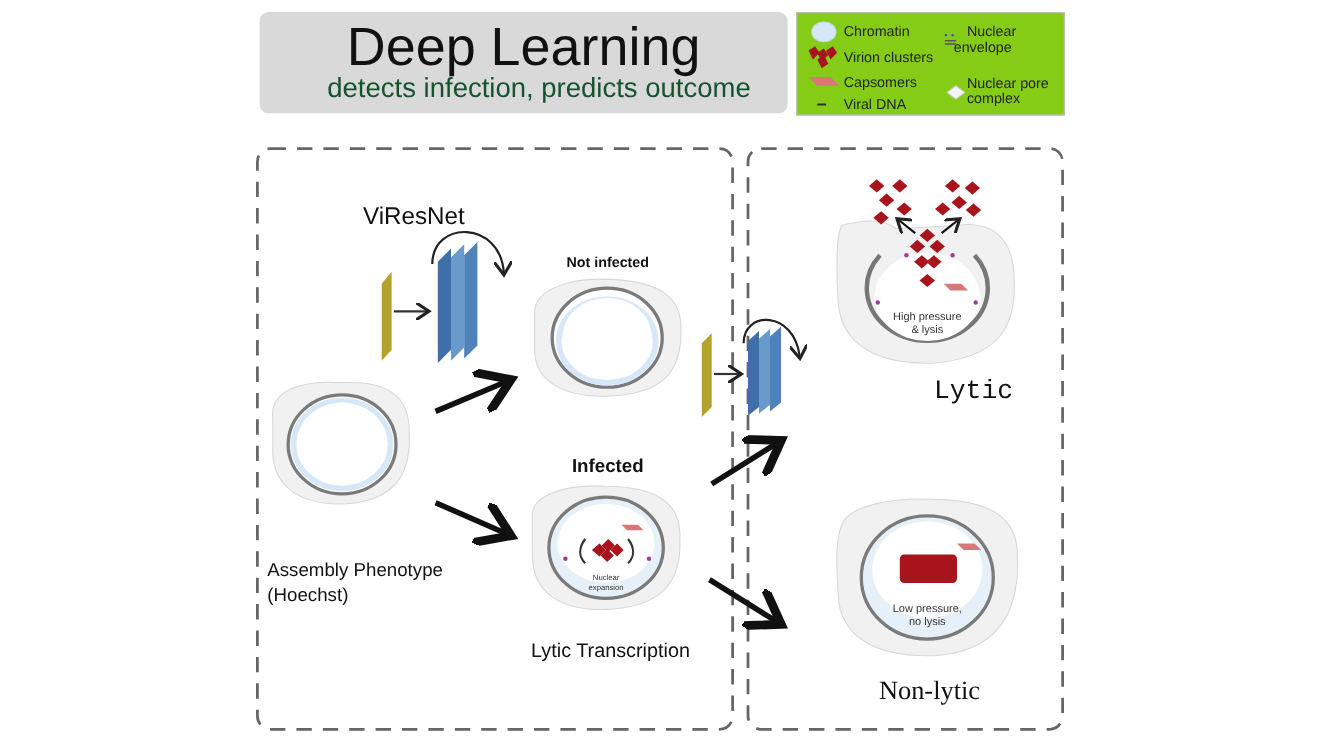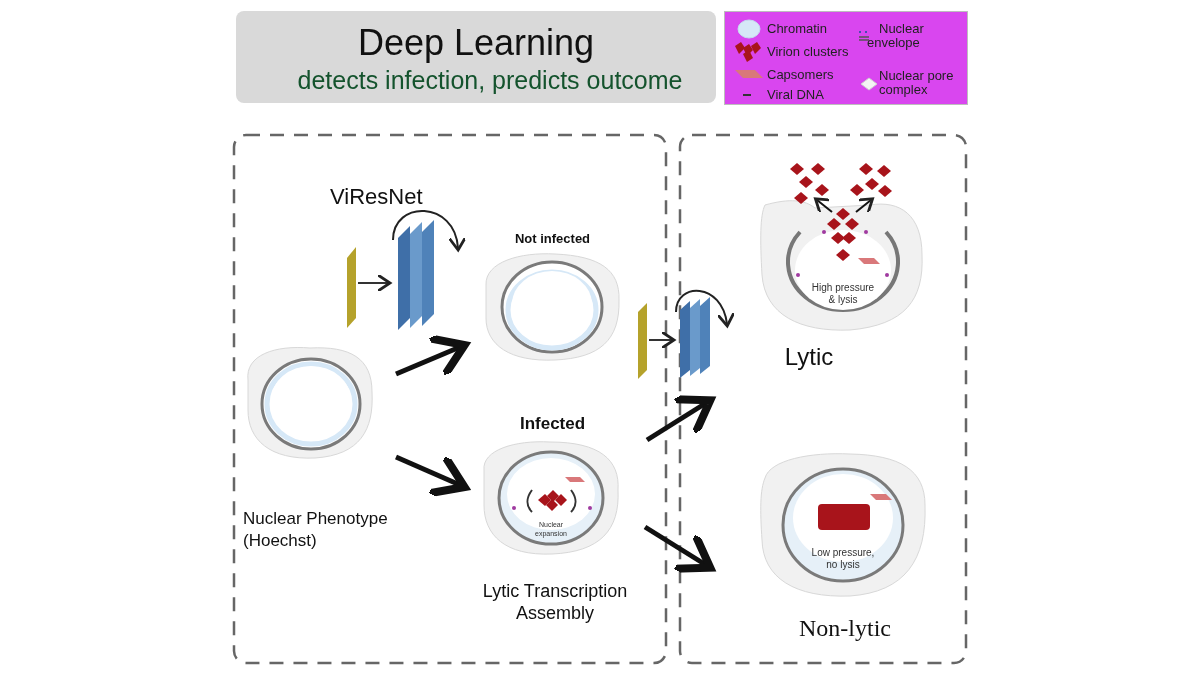--- a/index.html
+++ b/index.html
@@ -6,7 +6,7 @@
   body { width:1200px; height:675px; position:relative; overflow:hidden; font-family:"Liberation Sans", sans-serif; color:#1a1a1a; }
   .abs { position:absolute; }
   #title-box { left:236px; top:11px; width:480px; height:92px; background:#d9d9d9; border-radius:8px; text-align:center; }
-  #title-main { font-size:36px; line-height:44px; margin-top:10px; color:#111; }
+  #title-main { font-size:49px; line-height:44px; margin-top:10px; color:#111; }
   #title-sub { font-size:25px; line-height:30px; color:#14532d;padding-left:28px; }
   #legend { left:724px; top:11px; width:242px; height:92px; border:1px solid #bdbdbd; background:#d946ef; }
   .leg-text { font-size:13px; line-height:14px; color:#222; position:absolute; }

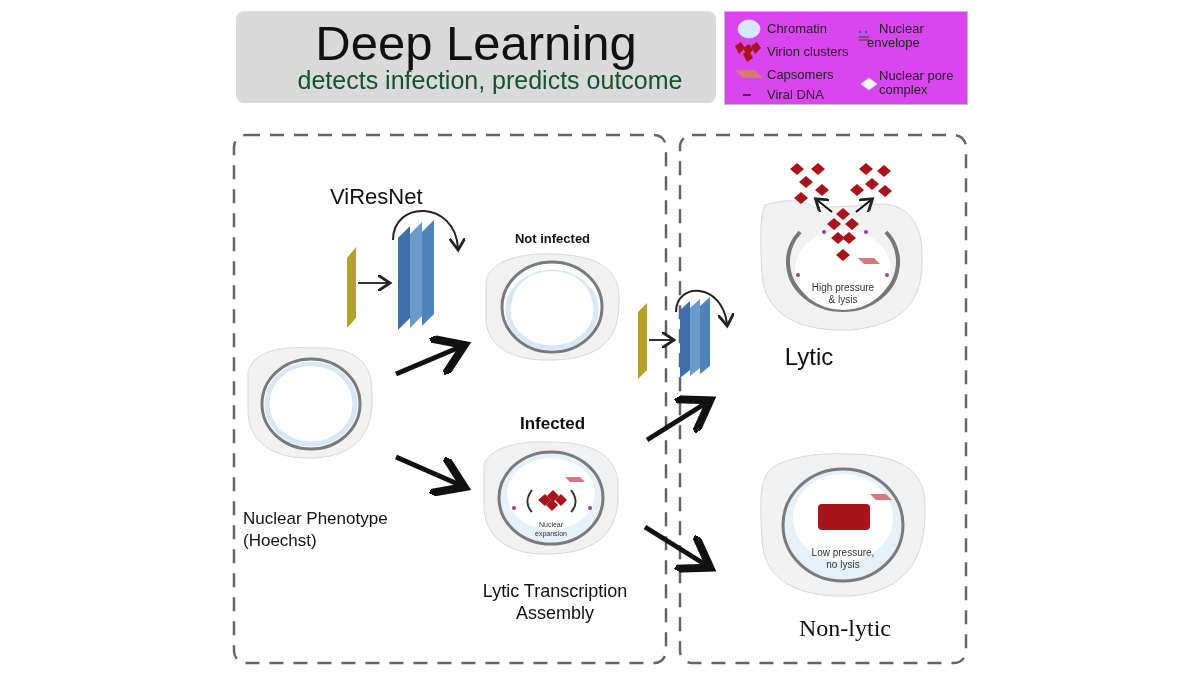--- a/index.html
+++ b/index.html
@@ -8,7 +8,7 @@
   #title-box { left:236px; top:11px; width:480px; height:92px; background:#d9d9d9; border-radius:8px; text-align:center; }
   #title-main { font-size:49px; line-height:44px; margin-top:10px; color:#111; }
   #title-sub { font-size:25px; line-height:30px; color:#14532d;padding-left:28px; }
-  #legend { left:724px; top:11px; width:242px; height:92px; border:1px solid #bdbdbd; background:#d946ef; }
+  #legend { left:724px; top:11px; width:242px; height:92px; border:1px solid #bdbdbd; background:#84cc16; }
   .leg-text { font-size:13px; line-height:14px; color:#222; position:absolute; }
   .label { position:absolute; text-align:center; color:#111; }
   svg text { font-family:"Liberation Sans", sans-serif; }

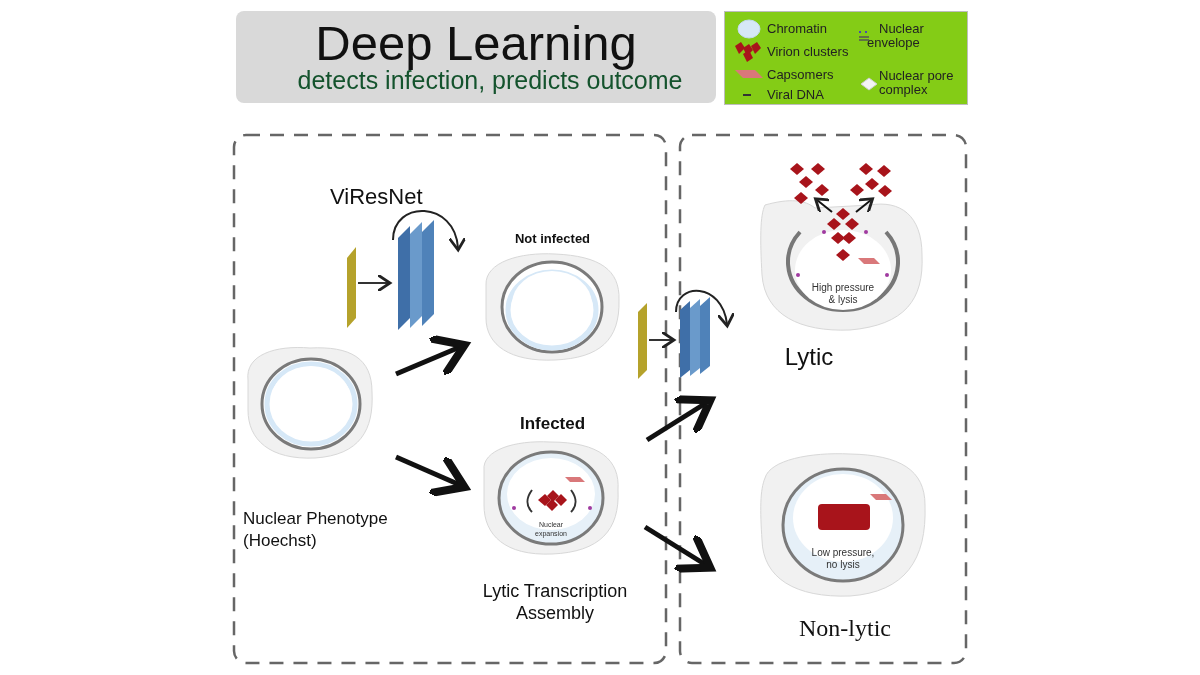--- a/index.html
+++ b/index.html
@@ -178,7 +178,7 @@
   <div>Lytic Transcription</div>
   <div>Assembly</div>
 </div>
-<div class="label" style="left:744px;top:343px;width:130px;font-size:24px;">Lytic</div>
+<div class="label" style="left:820px;top:343px;width:130px;font-size:24px;font-family:Liberation Mono, monospace;">Lytic</div>
 <div class="label" style="left:770px;top:615px;width:150px;font-size:24px;font-family:Liberation Serif, serif;">Non-lytic</div>
 
 </body></html>

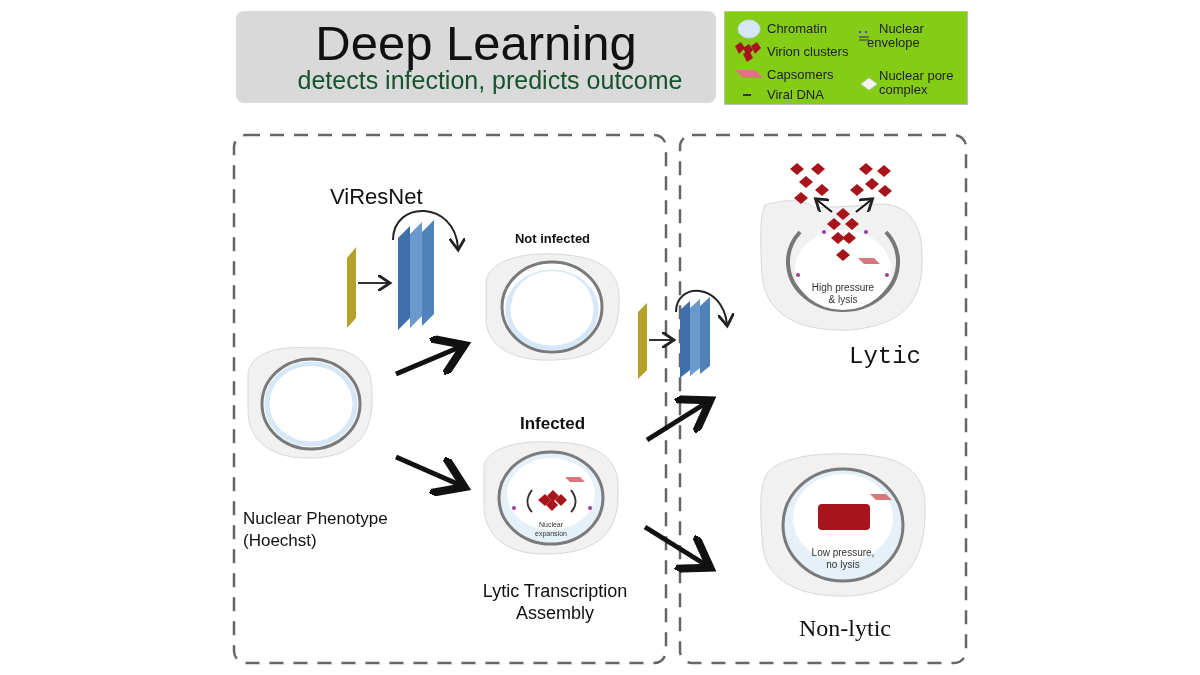--- a/index.html
+++ b/index.html
@@ -171,7 +171,7 @@
 <div class="label" style="left:470px;top:231px;width:165px;font-size:13px;font-weight:bold;">Not infected</div>
 <div class="label" style="left:470px;top:414px;width:165px;font-size:17px;font-weight:bold;">Infected</div>
 <div class="label" style="left:243px;top:508px;text-align:left;font-size:17px;line-height:22px;">
-  <div>Nuclear Phenotype</div>
+  <div>Assembly Phenotype</div>
   <div>(Hoechst)</div>
 </div>
 <div class="label" style="left:455px;top:580px;width:200px;font-size:18px;line-height:22px;">

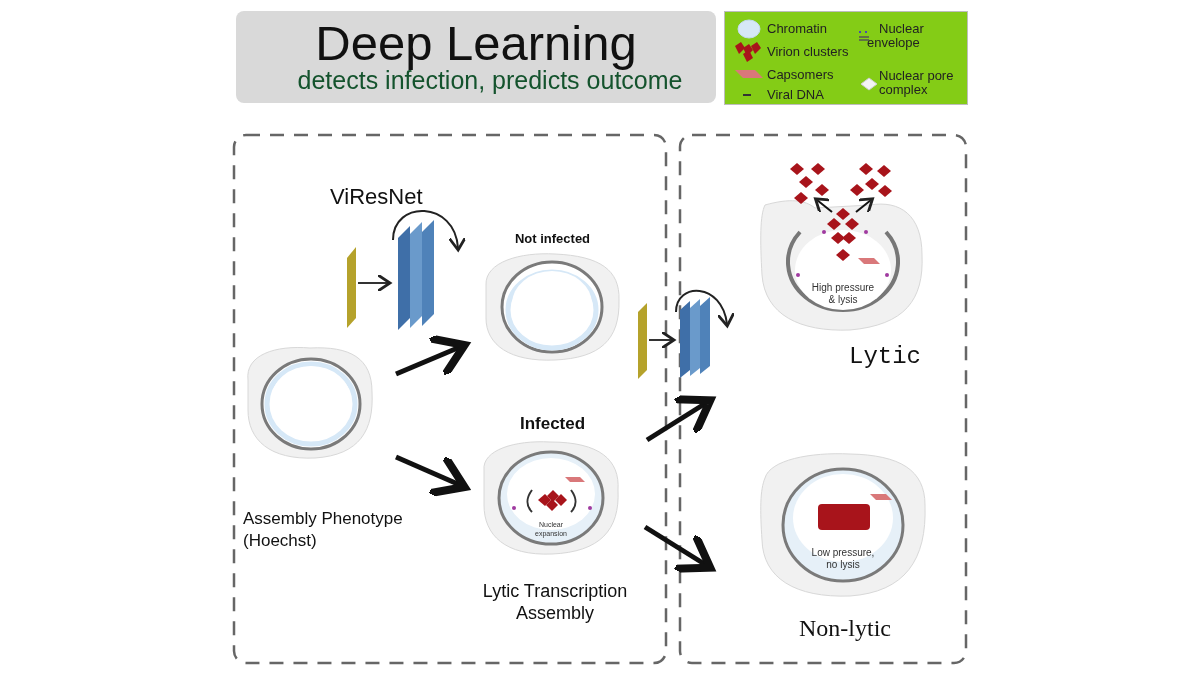--- a/index.html
+++ b/index.html
@@ -176,7 +176,6 @@
 </div>
 <div class="label" style="left:455px;top:580px;width:200px;font-size:18px;line-height:22px;">
   <div>Lytic Transcription</div>
-  <div>Assembly</div>
 </div>
 <div class="label" style="left:820px;top:343px;width:130px;font-size:24px;font-family:Liberation Mono, monospace;">Lytic</div>
 <div class="label" style="left:770px;top:615px;width:150px;font-size:24px;font-family:Liberation Serif, serif;">Non-lytic</div>

